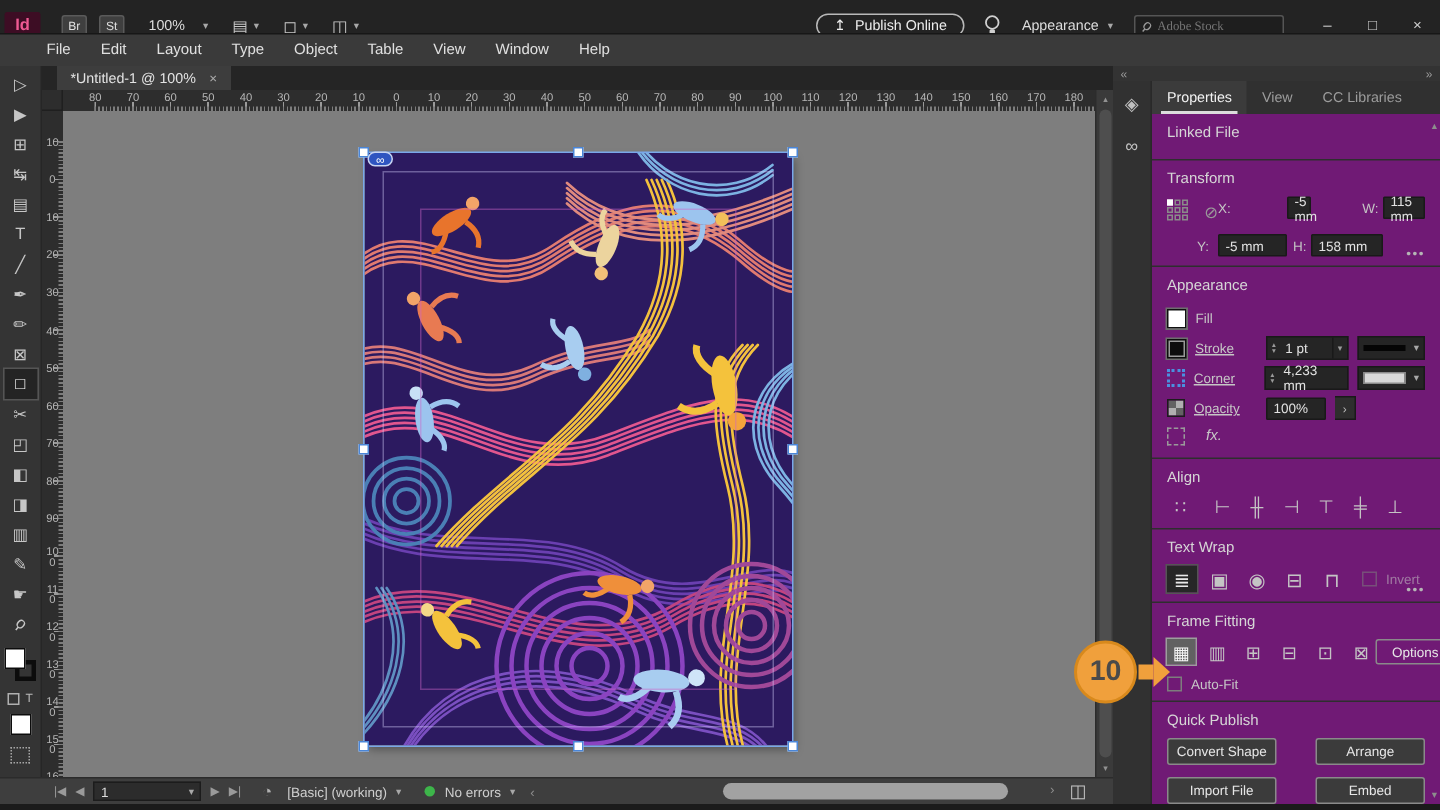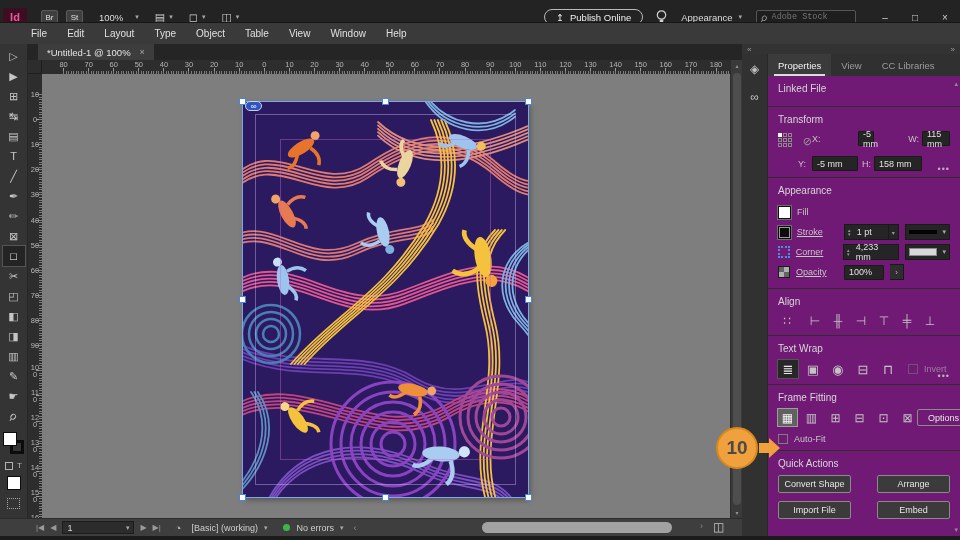--- a/index.html
+++ b/index.html
@@ -19,7 +19,7 @@
 .bulb{margin-right:14px;display:flex}
 .workspace{display:flex;align-items:center;gap:6px;color:#ddd;font-size:9.5px;margin-right:14px}
 .search-box{display:flex;align-items:center;gap:4px;width:100px;height:15px;background:#1e1e1e;border:1px solid #555;border-radius:2px;padding:0 5px;margin-right:14px}
-.search-box input{flex:1;background:transparent;border:0;outline:0;color:#ccc;font-size:8.5px;width:70px;font-family:Liberation Mono, monospace}
+.search-box input{flex:1;background:transparent;border:0;outline:0;color:#ccc;font-size:8.5px;width:70px;font-family:Liberation Serif, serif}
 .mag{display:inline-block;transform:rotate(40deg);color:#9a9a9a;font-size:10px}
 .win-ctl{display:flex;height:22px}
 .win-btn{width:30px;display:flex;align-items:center;justify-content:center;color:#cfcfcf;font-size:10px}

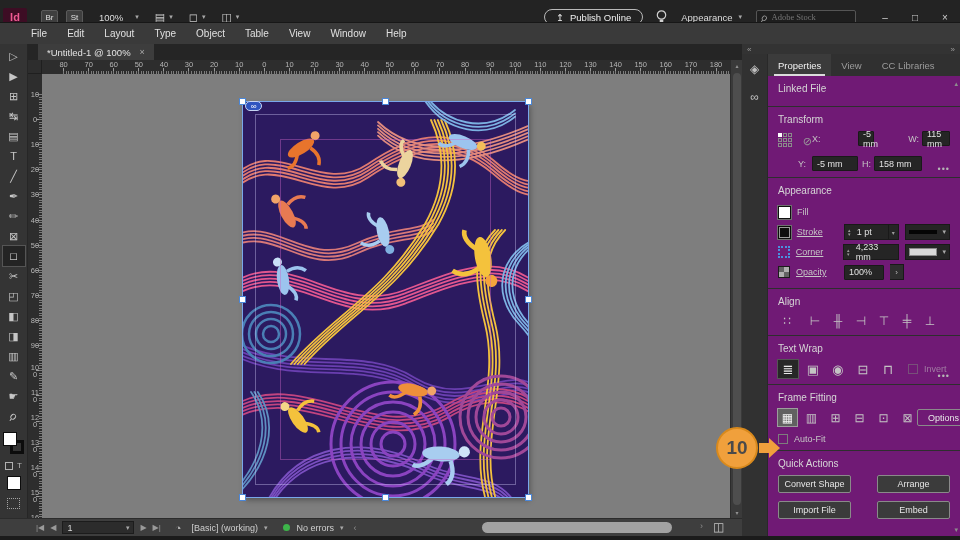--- a/index.html
+++ b/index.html
@@ -685,6 +685,10 @@
           <div class="fld op-fld">100%</div>
           <span class="op-btn">›</span>
         </div>
+        <div class="ap-row" style="height:17px">
+          <span class="dash-sq"></span>
+          <span class="fx">fx.</span>
+        </div>
       </div>
 
       <div class="sect">

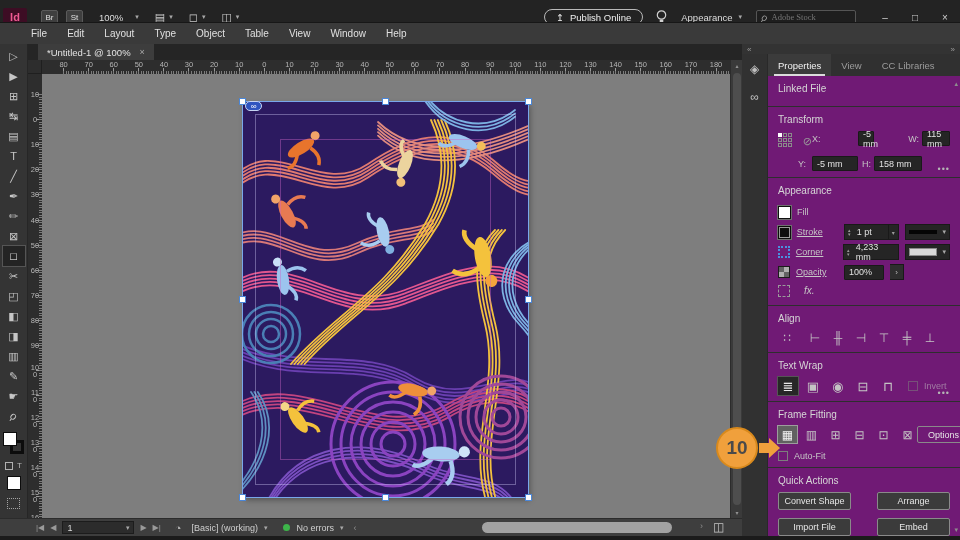--- a/index.html
+++ b/index.html
@@ -745,7 +745,7 @@
       </div>
 
       <div class="sect" style="border-bottom:0">
-        <div class="sect-title">Quick Actions</div>
+        <div class="sect-title">Quick Publish</div>
         <div class="qa-grid">
 
         <div class="btn">Convert Shape</div>

